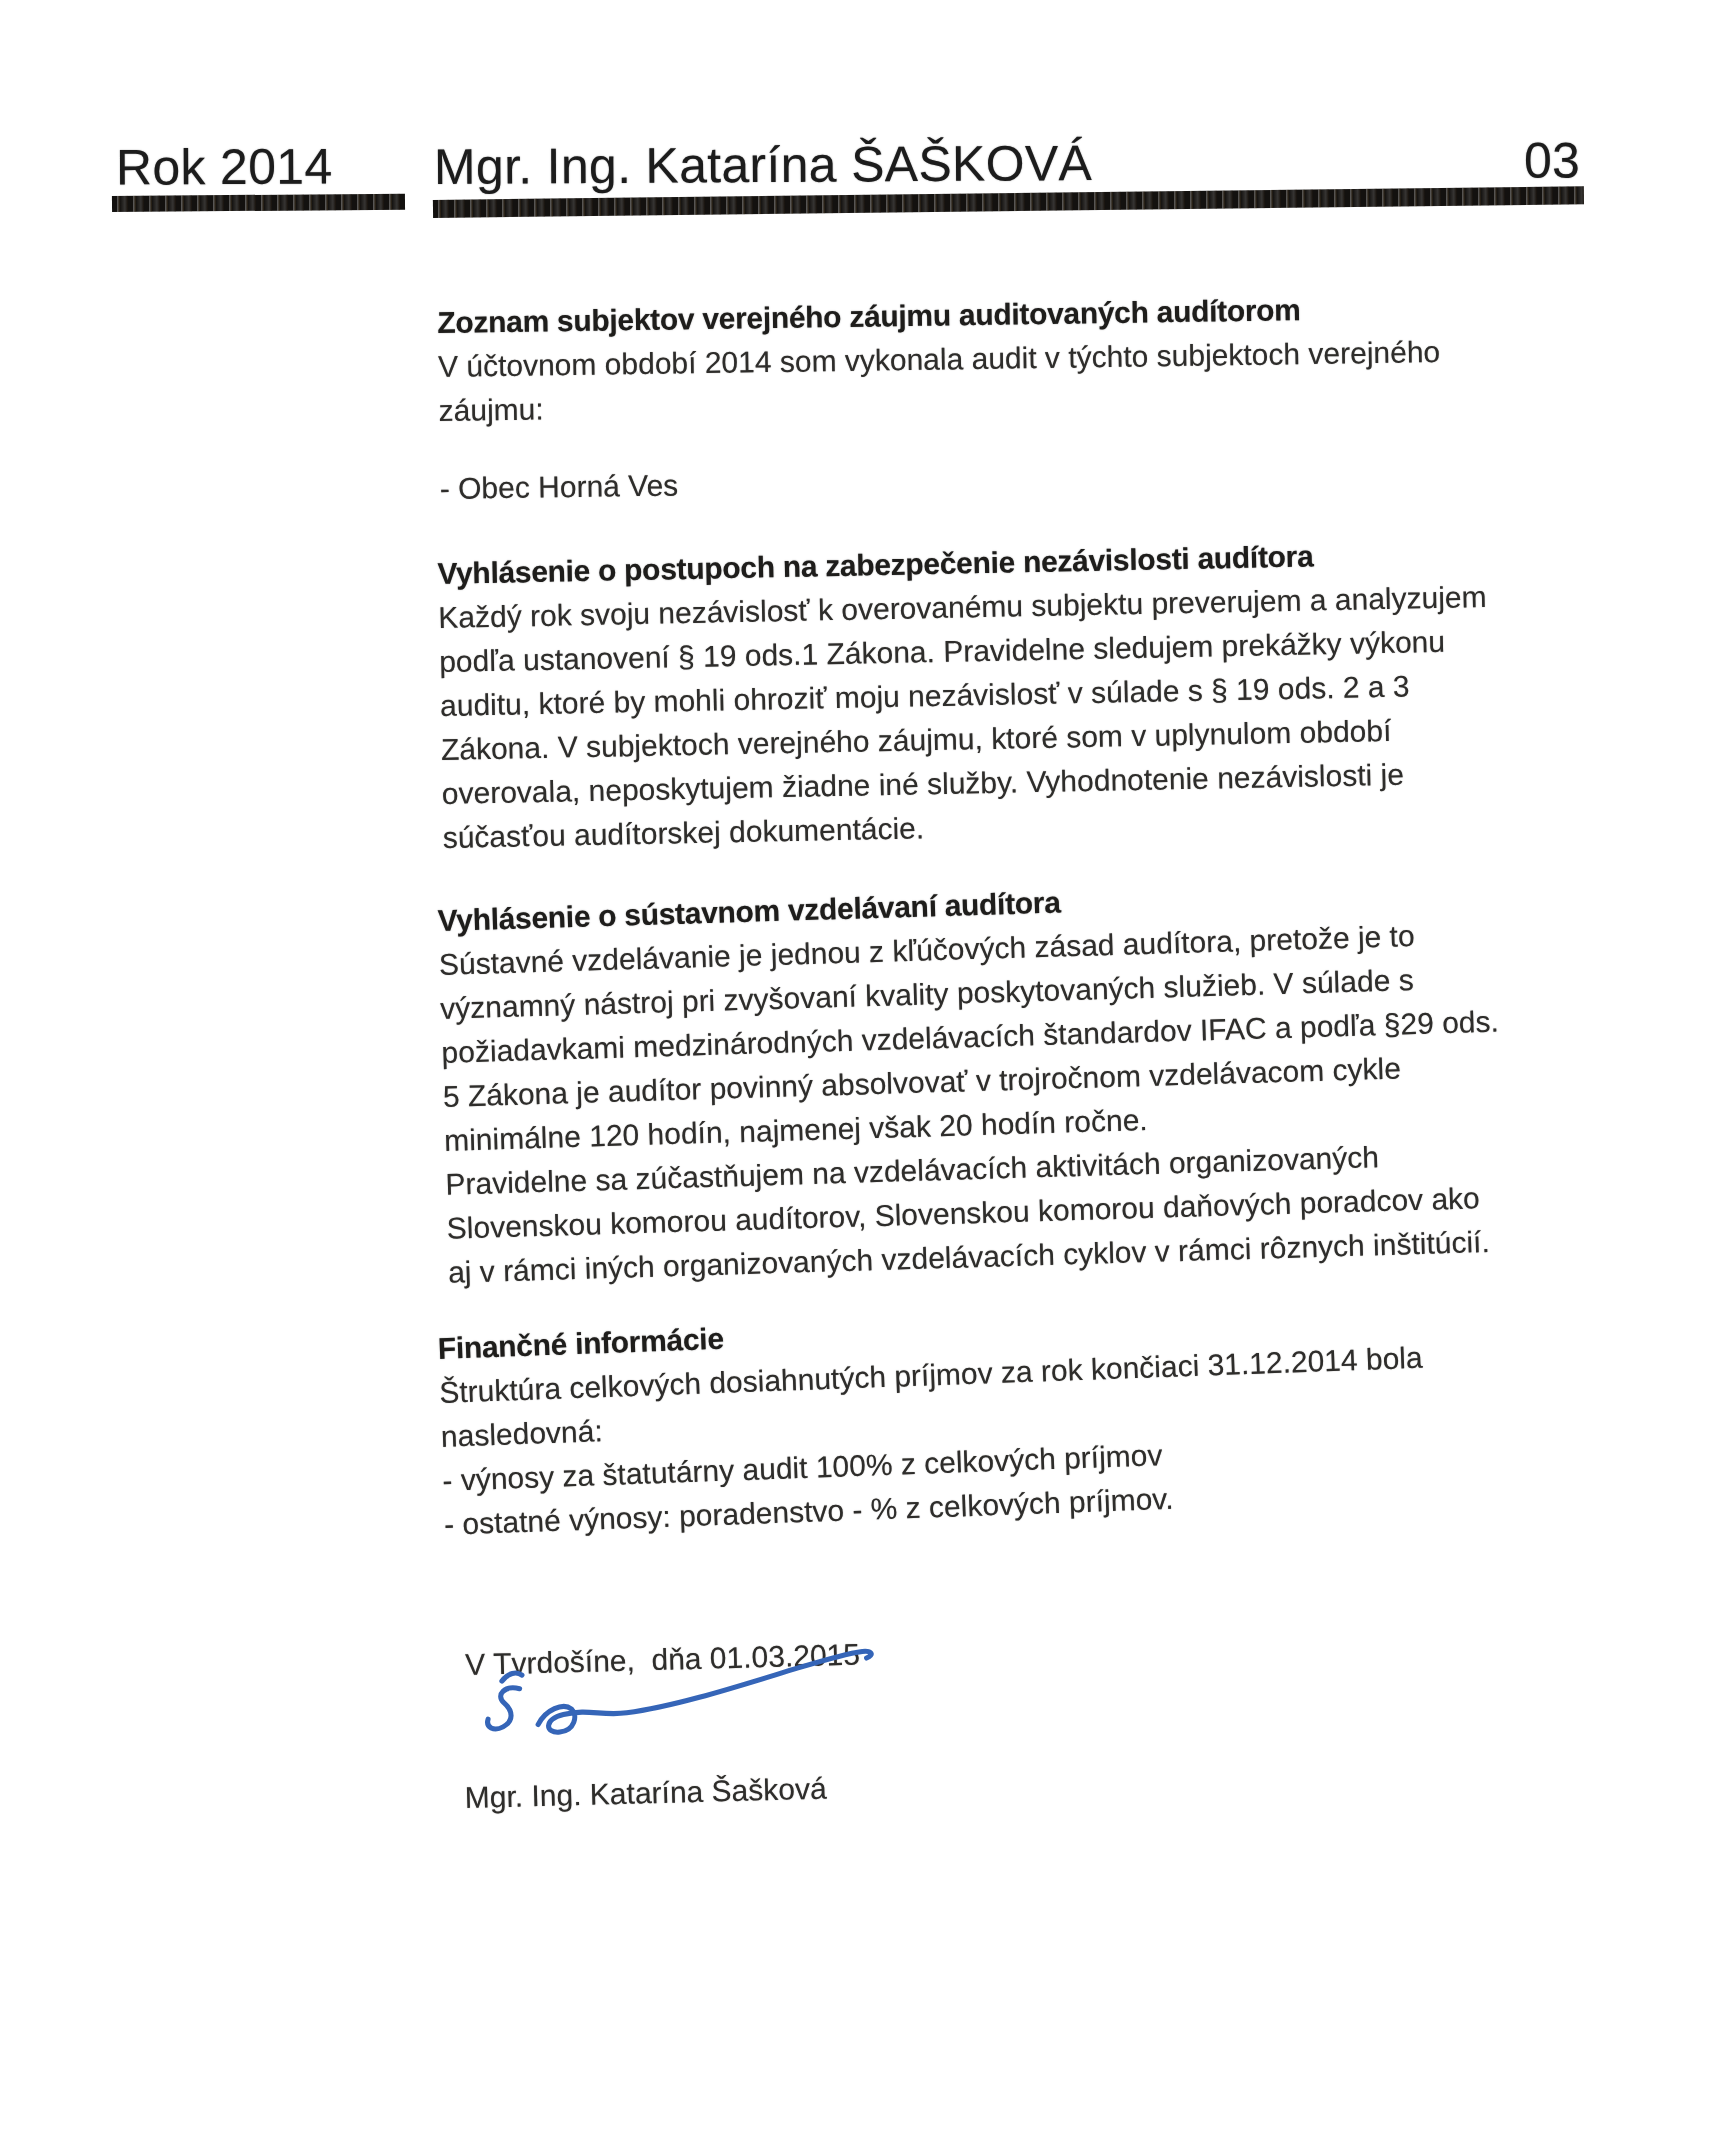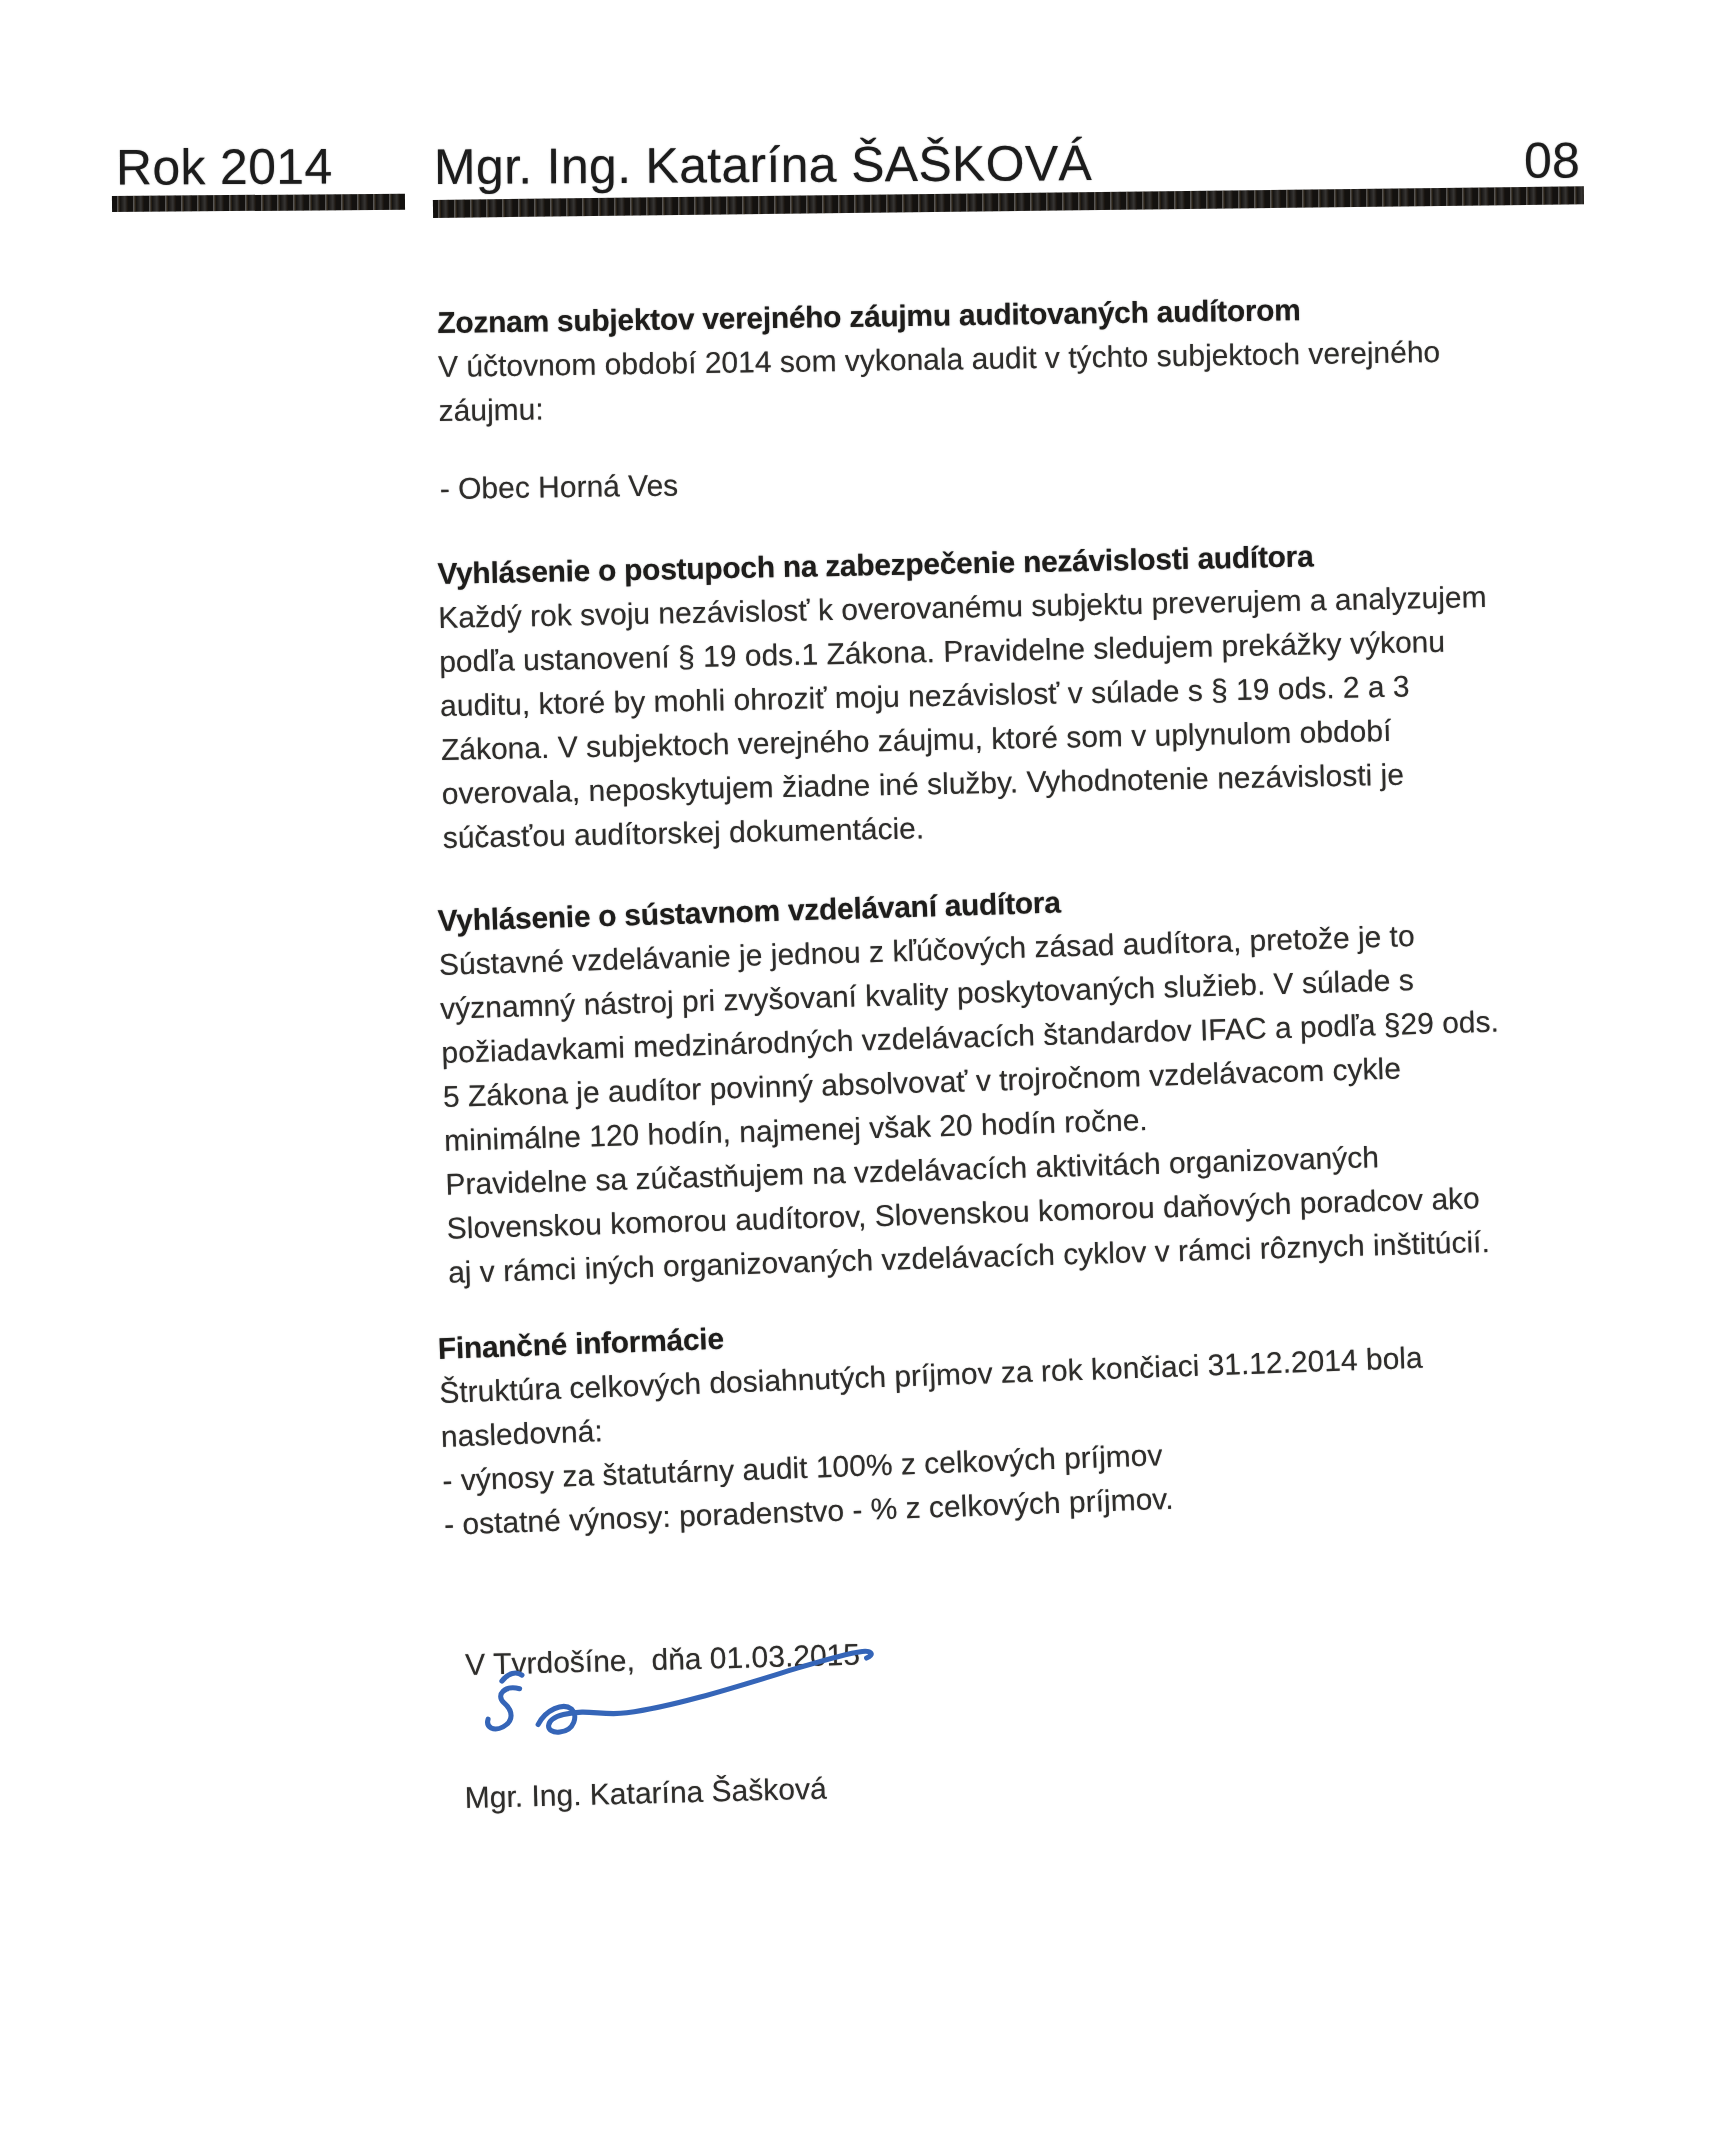--- a/index.html
+++ b/index.html
@@ -94,7 +94,7 @@
 
   <div class="hdr-text" id="hdr-year">Rok 2014</div>
   <div class="hdr-text" id="hdr-name">Mgr. Ing. Katarína ŠAŠKOVÁ</div>
-  <div class="hdr-text" id="hdr-page">08</div>
+  <div class="hdr-text" id="hdr-page">03</div>
   <div class="rule" id="rule-left"></div>
   <div class="rule" id="rule-right"></div>
 

